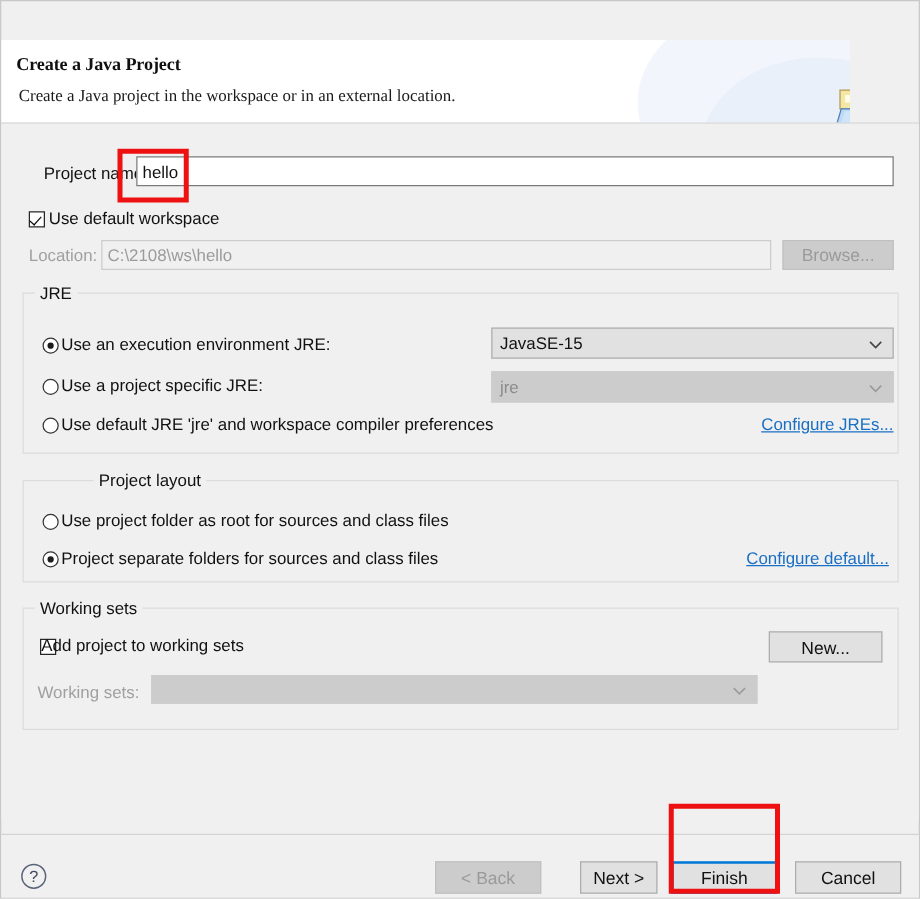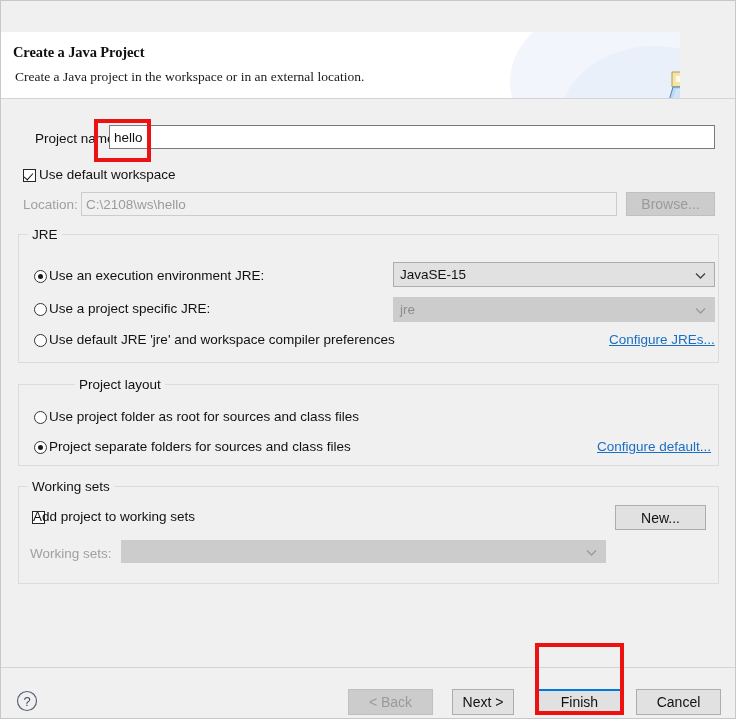--- a/index.html
+++ b/index.html
@@ -318,7 +318,7 @@
   <div id="footer-rule"></div>
   <div id="footer">
     <div class="btn disabled" style="left:347px; top:21px; width:85px; height:26px;">&lt; Back</div>
-    <div class="btn" style="left:451px; top:21px; width:62px; height:26px;">Next &gt;</div>
+    <div class="btn" style="left:463px; top:21px; width:62px; height:26px;">Next &gt;</div>
     <div class="btn" style="left:635px; top:21px; width:85px; height:26px;">Cancel</div>
     <div class="btn default" style="left:536px; top:21px; width:85px; height:26px;">Finish</div>
   </div>

